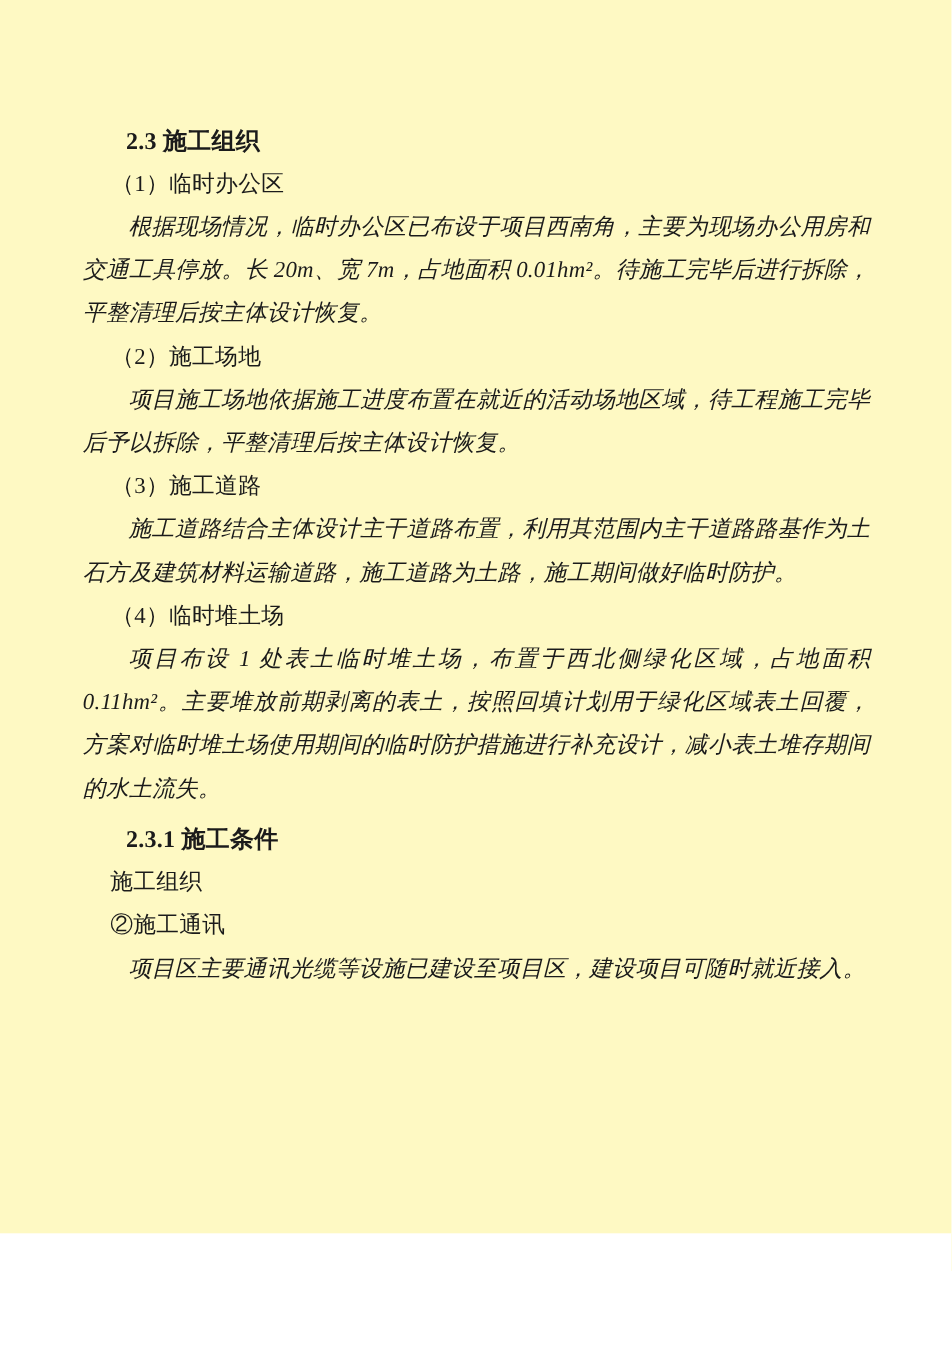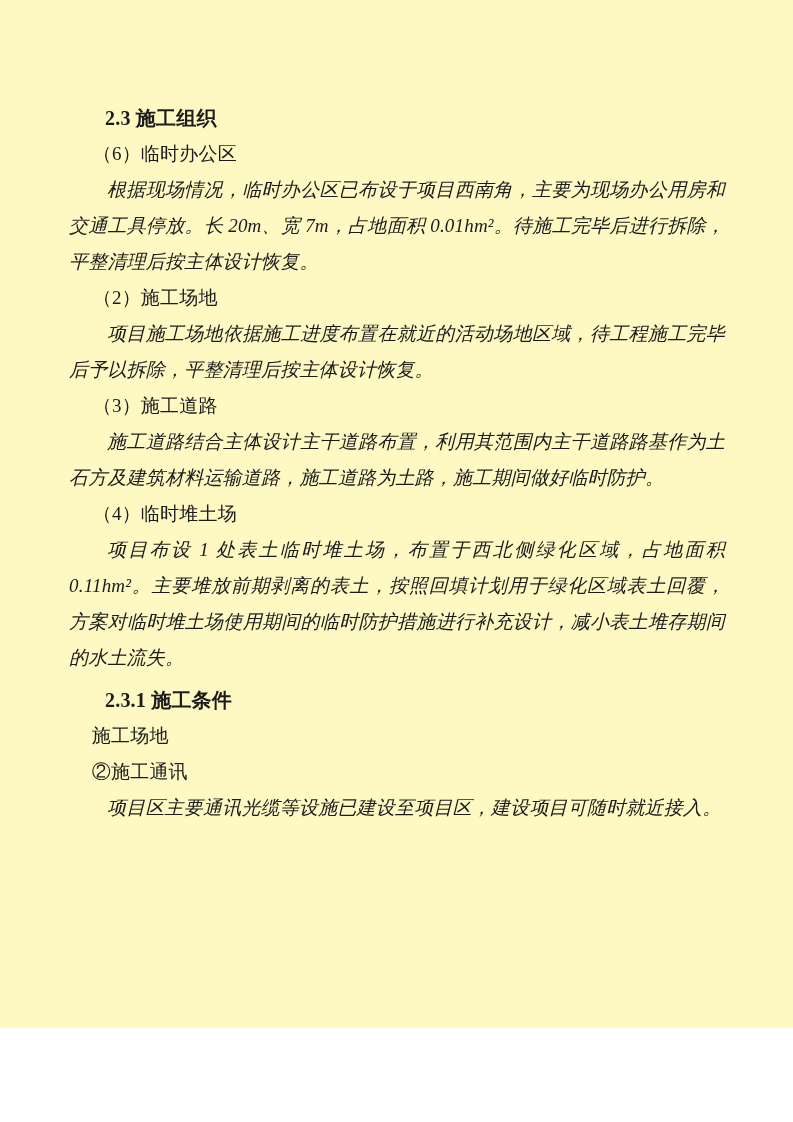--- a/index.html
+++ b/index.html
@@ -70,7 +70,7 @@
 <div class="page">
   <main class="doc-body" id="doc-body">
       <p class="block h-main">2.3 施工组织</p>
-      <p class="block sub">（6）临时办公区</p>
+      <p class="block sub">（1）临时办公区</p>
       <p class="block para">根据现场情况，临时办公区已布设于项目西南角，主要为现场办公用房和交通工具停放。长 20m、宽 7m，占地面积 0.01hm²。待施工完毕后进行拆除，平整清理后按主体设计恢复。</p>
       <p class="block sub">（2）施工场地</p>
       <p class="block para">项目施工场地依据施工进度布置在就近的活动场地区域，待工程施工完毕后予以拆除，平整清理后按主体设计恢复。</p>

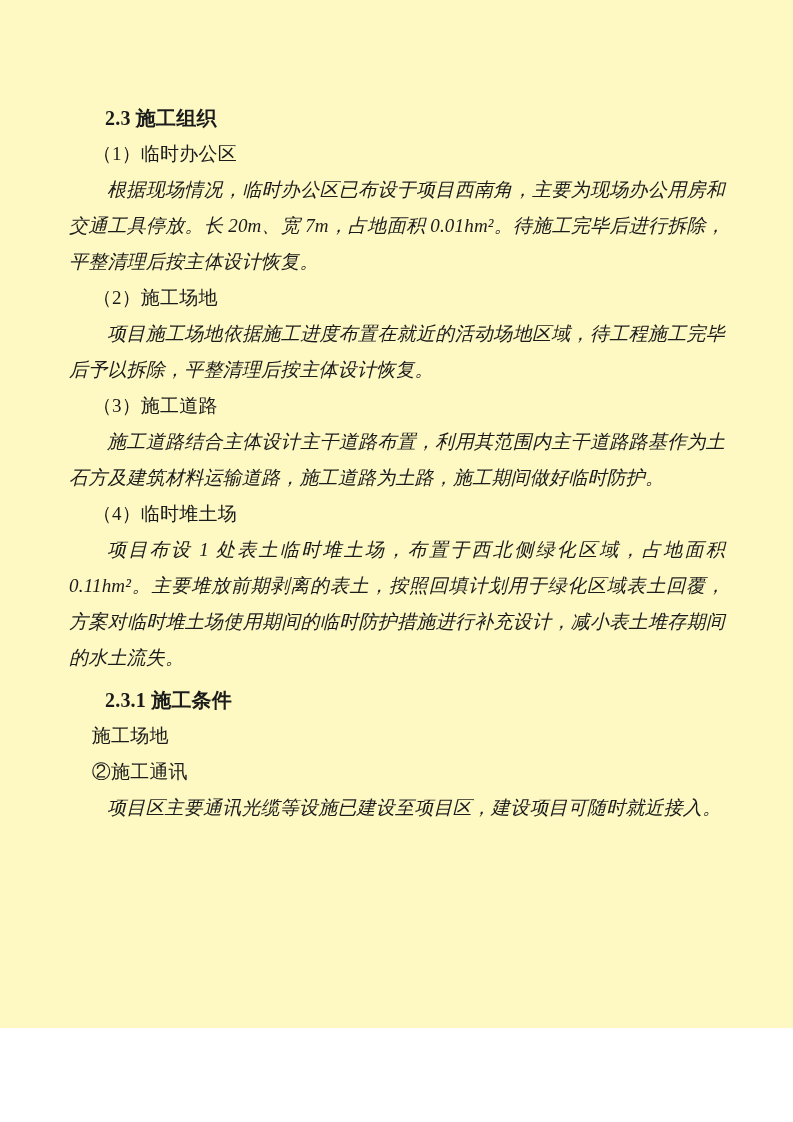--- a/index.html
+++ b/index.html
@@ -79,7 +79,7 @@
       <p class="block sub">（4）临时堆土场</p>
       <p class="block para">项目布设 1 处表土临时堆土场，布置于西北侧绿化区域，占地面积 0.11hm²。主要堆放前期剥离的表土，按照回填计划用于绿化区域表土回覆，方案对临时堆土场使用期间的临时防护措施进行补充设计，减小表土堆存期间的水土流失。</p>
       <p class="block h-main space-before">2.3.1 施工条件</p>
-      <p class="block sub-circled">施工场地</p>
+      <p class="block sub-circled">施工组织</p>
       <p class="block sub-circled">②施工通讯</p>
       <p class="block para">项目区主要通讯光缆等设施已建设至项目区，建设项目可随时就近接入。</p>
     </main>

